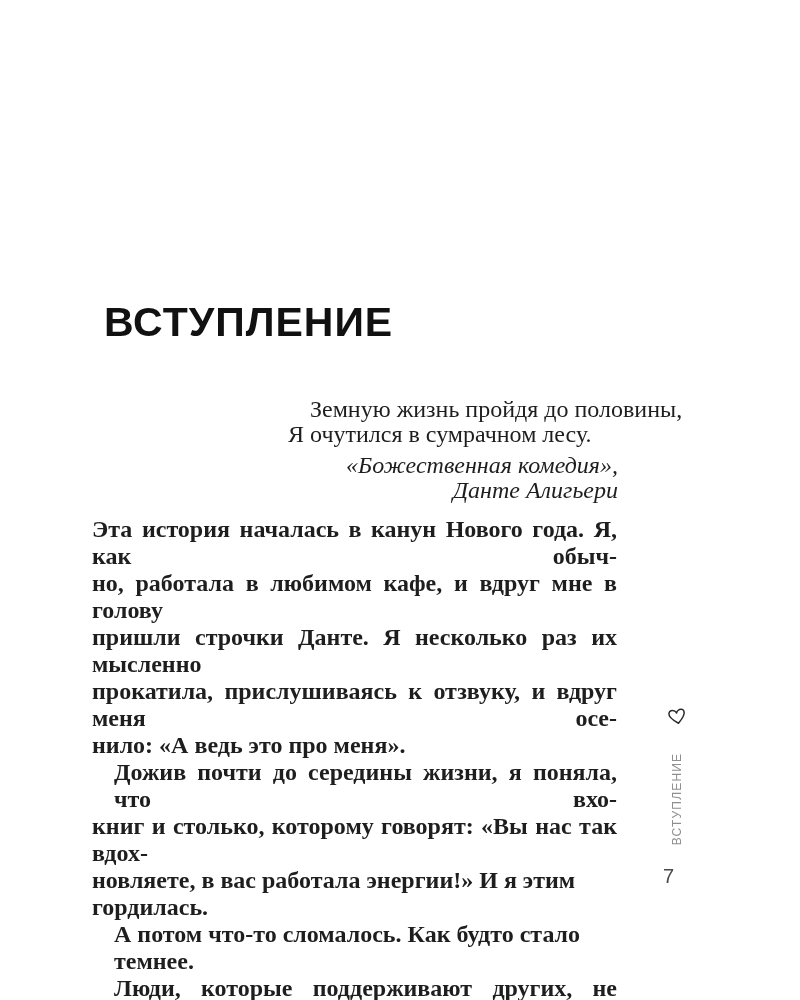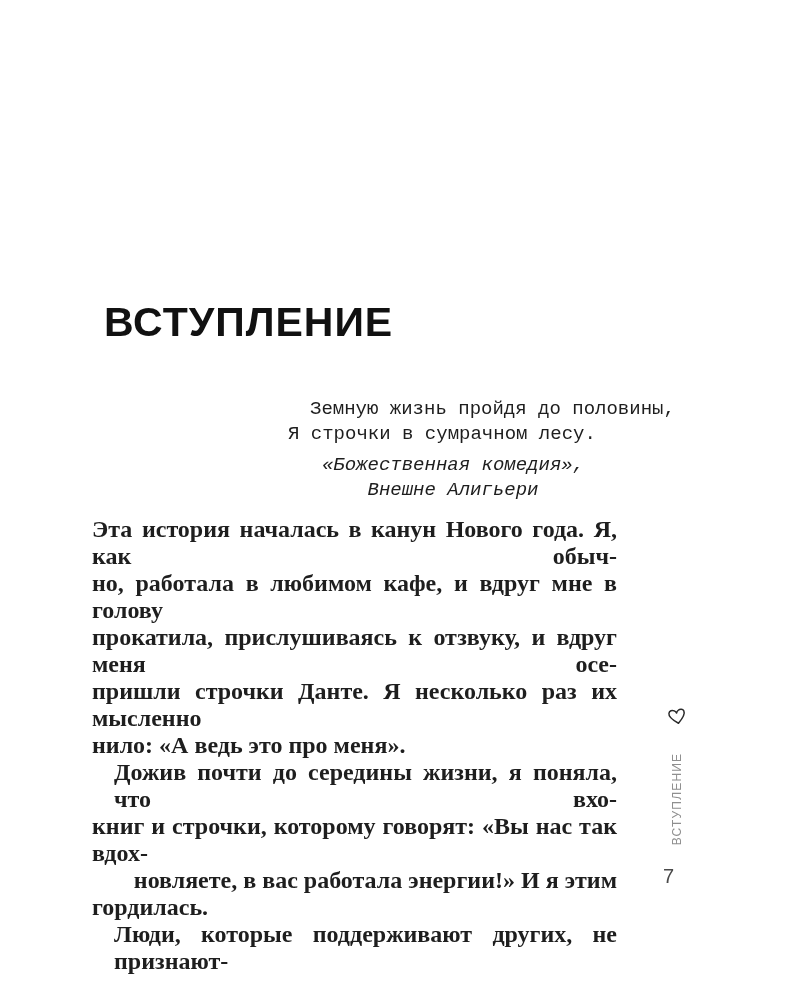--- a/index.html
+++ b/index.html
@@ -32,9 +32,8 @@
     left: 288px;
     top: 376px;
     width: 330px;
-    font-size: 19px;
+    font-size: 24px;
     line-height: 25px;
-    font-family: Liberation Mono, monospace;
   }
   .epigraph .verse-line { white-space: nowrap; }
   .epigraph .verse-line.first { text-indent: 22px; }

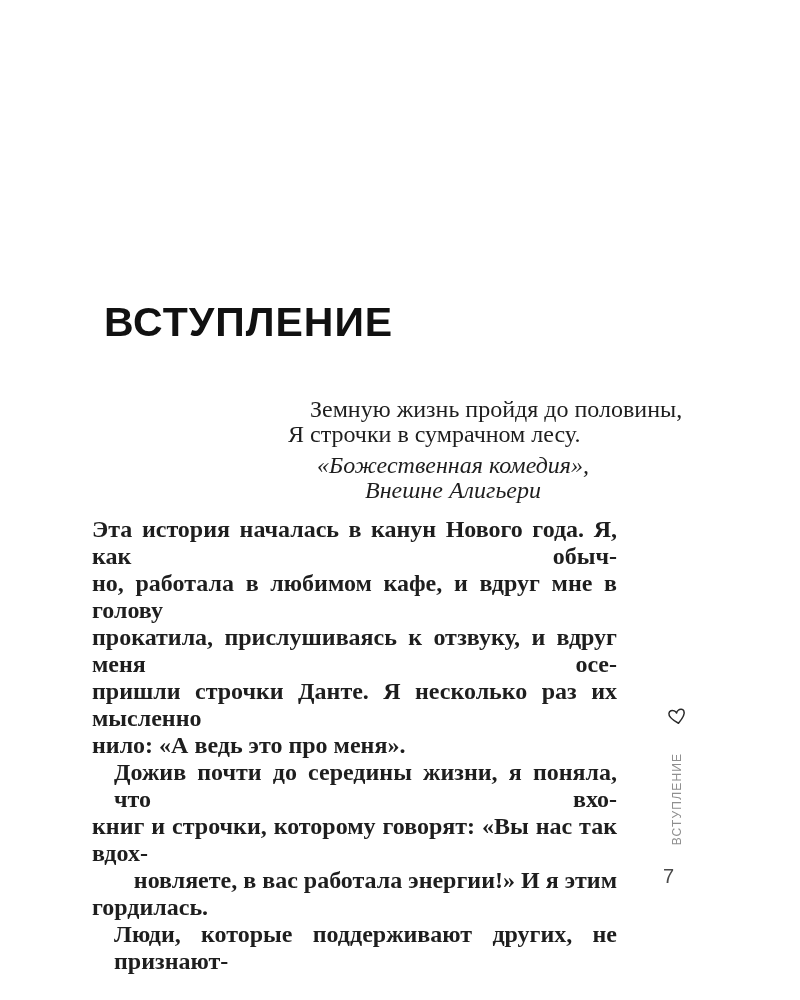--- a/index.html
+++ b/index.html
@@ -100,7 +100,7 @@
   <div class="epigraph">
     <div id="verse-container">
         <div class="verse-line first">Земную жизнь пройдя до половины,</div>
-        <div class="verse-line">Я строчки в сумрачном лесу.</div>
+        <div class="verse-line">Я очутился в сумрачном лесу.</div>
       </div>
     <div class="attribution" id="attribution-container">
         <div class="attribution-line">«Божественная комедия»,</div>

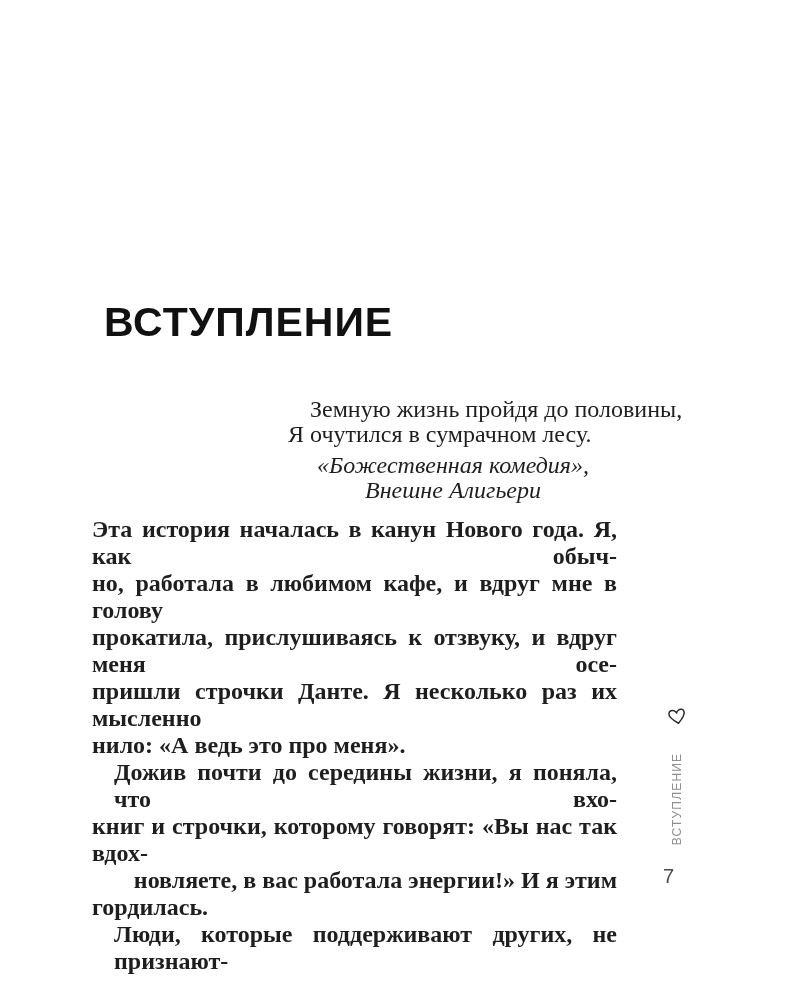--- a/index.html
+++ b/index.html
@@ -39,7 +39,7 @@
   .epigraph .verse-line.first { text-indent: 22px; }
   .epigraph .attribution {
     margin-top: 6px;
-    text-align: center;
+    text-align: right;
     font-style: italic;
   }
   .body-text {

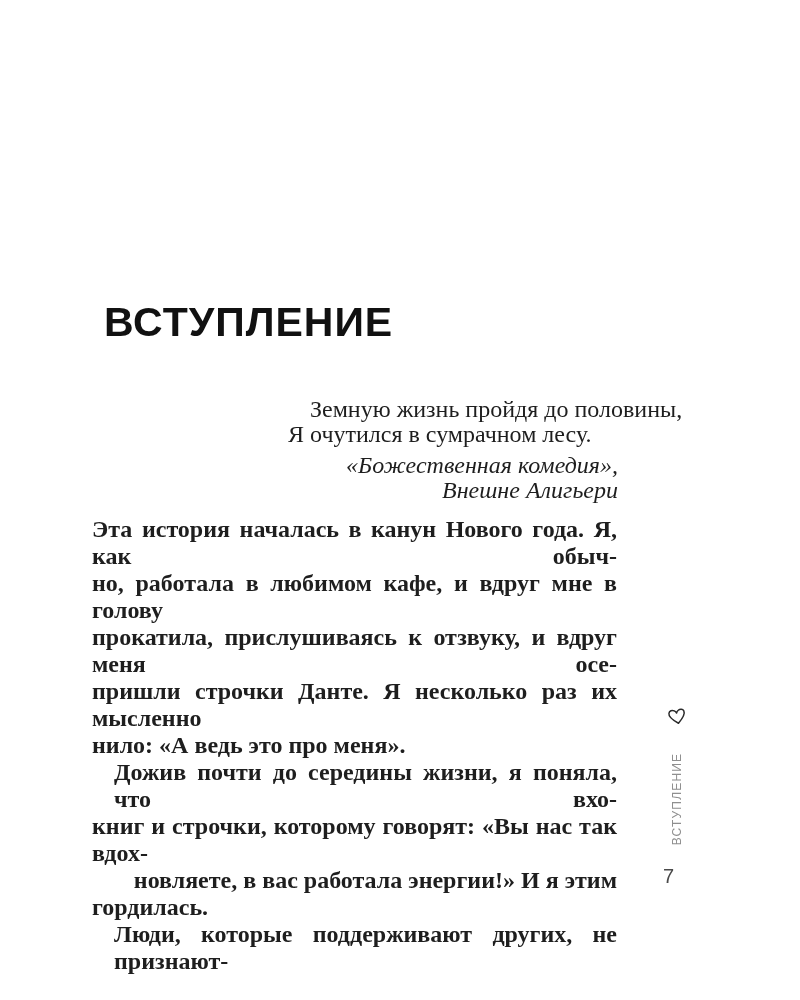--- a/index.html
+++ b/index.html
@@ -104,7 +104,7 @@
       </div>
     <div class="attribution" id="attribution-container">
         <div class="attribution-line">«Божественная комедия»,</div>
-        <div class="attribution-line">Внешне Алигьери</div>
+        <div class="attribution-line">Данте Алигьери</div>
       </div>
   </div>
 

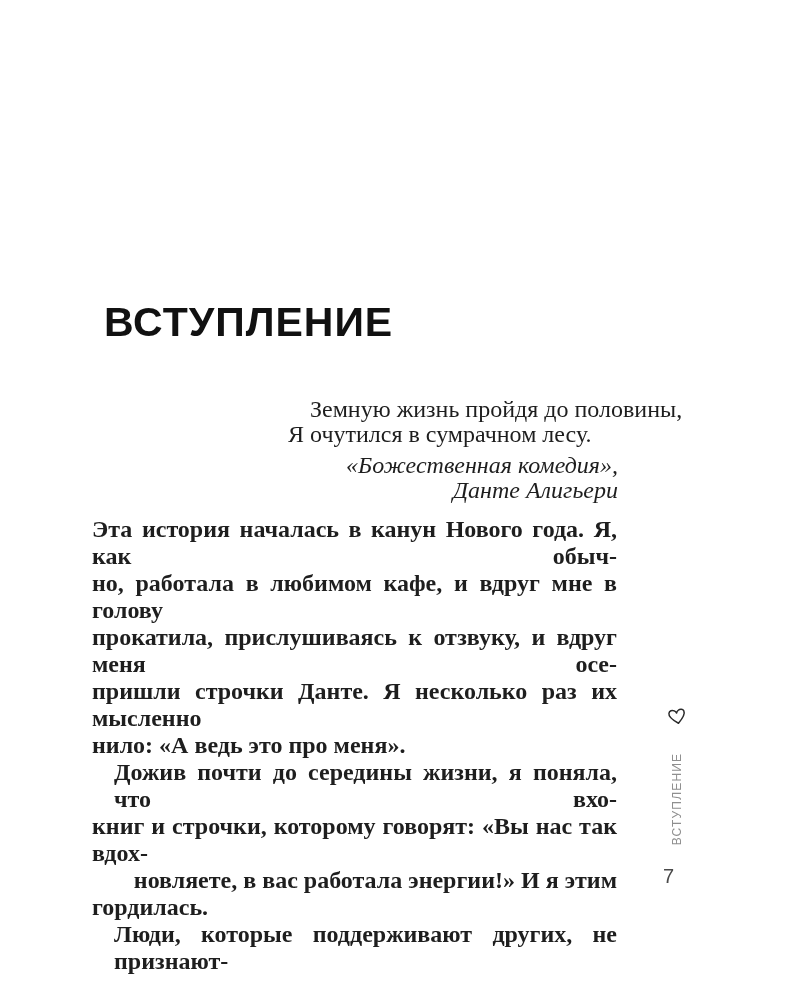--- a/index.html
+++ b/index.html
@@ -112,8 +112,8 @@
       <div class="paragraph">
         <div class="line">Эта история началась в канун Нового года. Я, как обыч-</div>
         <div class="line">но, работала в любимом кафе, и вдруг мне в голову</div>
+        <div class="line">пришли строчки Данте. Я несколько раз их мысленно</div>
         <div class="line">прокатила, прислушиваясь к отзвуку, и вдруг меня осе-</div>
-        <div class="line">пришли строчки Данте. Я несколько раз их мысленно</div>
         <div class="line para-end">нило: «А ведь это про меня».</div>
       </div>
       <div class="paragraph">

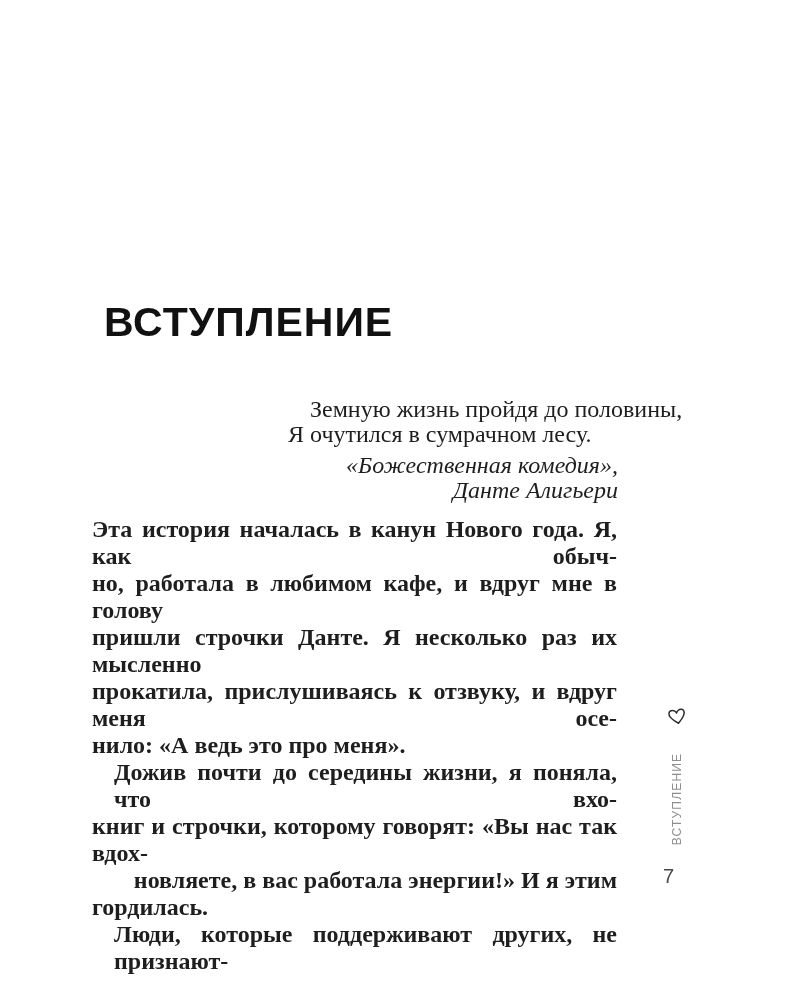--- a/index.html
+++ b/index.html
@@ -56,7 +56,7 @@
     text-align-last: justify;
   }
   .body-text .line.para-end {
-    text-align: right;
+    text-align: left;
     text-align-last: left;
   }
   .body-text .line.indent { margin-left: 22px; }

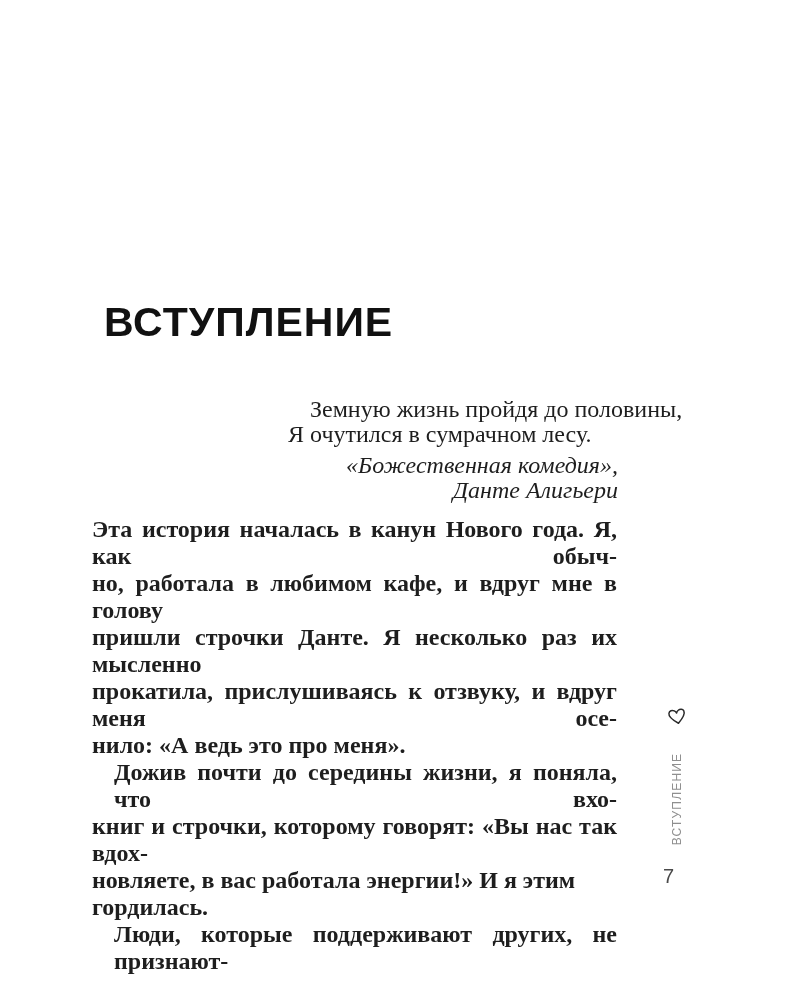--- a/index.html
+++ b/index.html
@@ -120,7 +120,7 @@
         <div class="line indent">Дожив почти до середины жизни, я поняла, что вхо-</div>
       </div>
       <div class="paragraph">
-        <div class="line">книг и строчки, которому говорят: «Вы нас так вдох-</div>
+        <div class="line">книг и столько, которому говорят: «Вы нас так вдох-</div>
         <div class="line para-end">новляете, в вас работала энергии!» И я этим гордилась.</div>
       </div>
       <div class="paragraph">

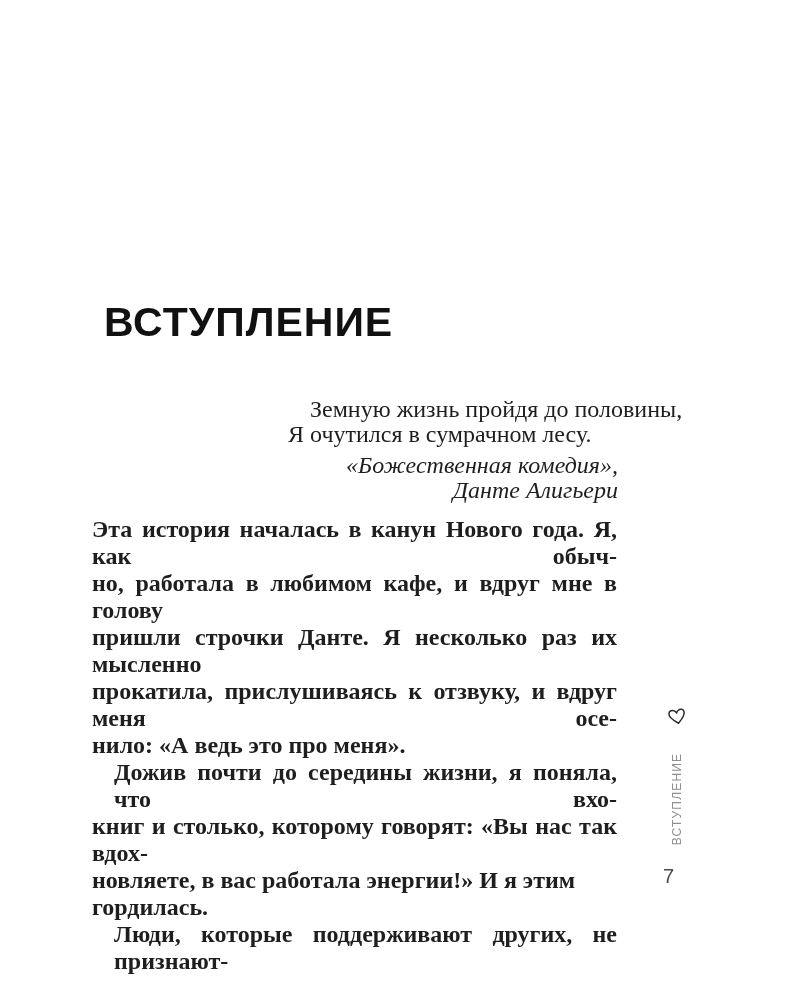--- a/index.html
+++ b/index.html
@@ -124,6 +124,9 @@
         <div class="line para-end">новляете, в вас работала энергии!» И я этим гордилась.</div>
       </div>
       <div class="paragraph">
+        <div class="line indent para-end">А потом что-то сломалось. Как будто стало темнее.</div>
+      </div>
+      <div class="paragraph">
         <div class="line indent">Люди, которые поддерживают других, не признают-</div>
       </div>
     </div>

